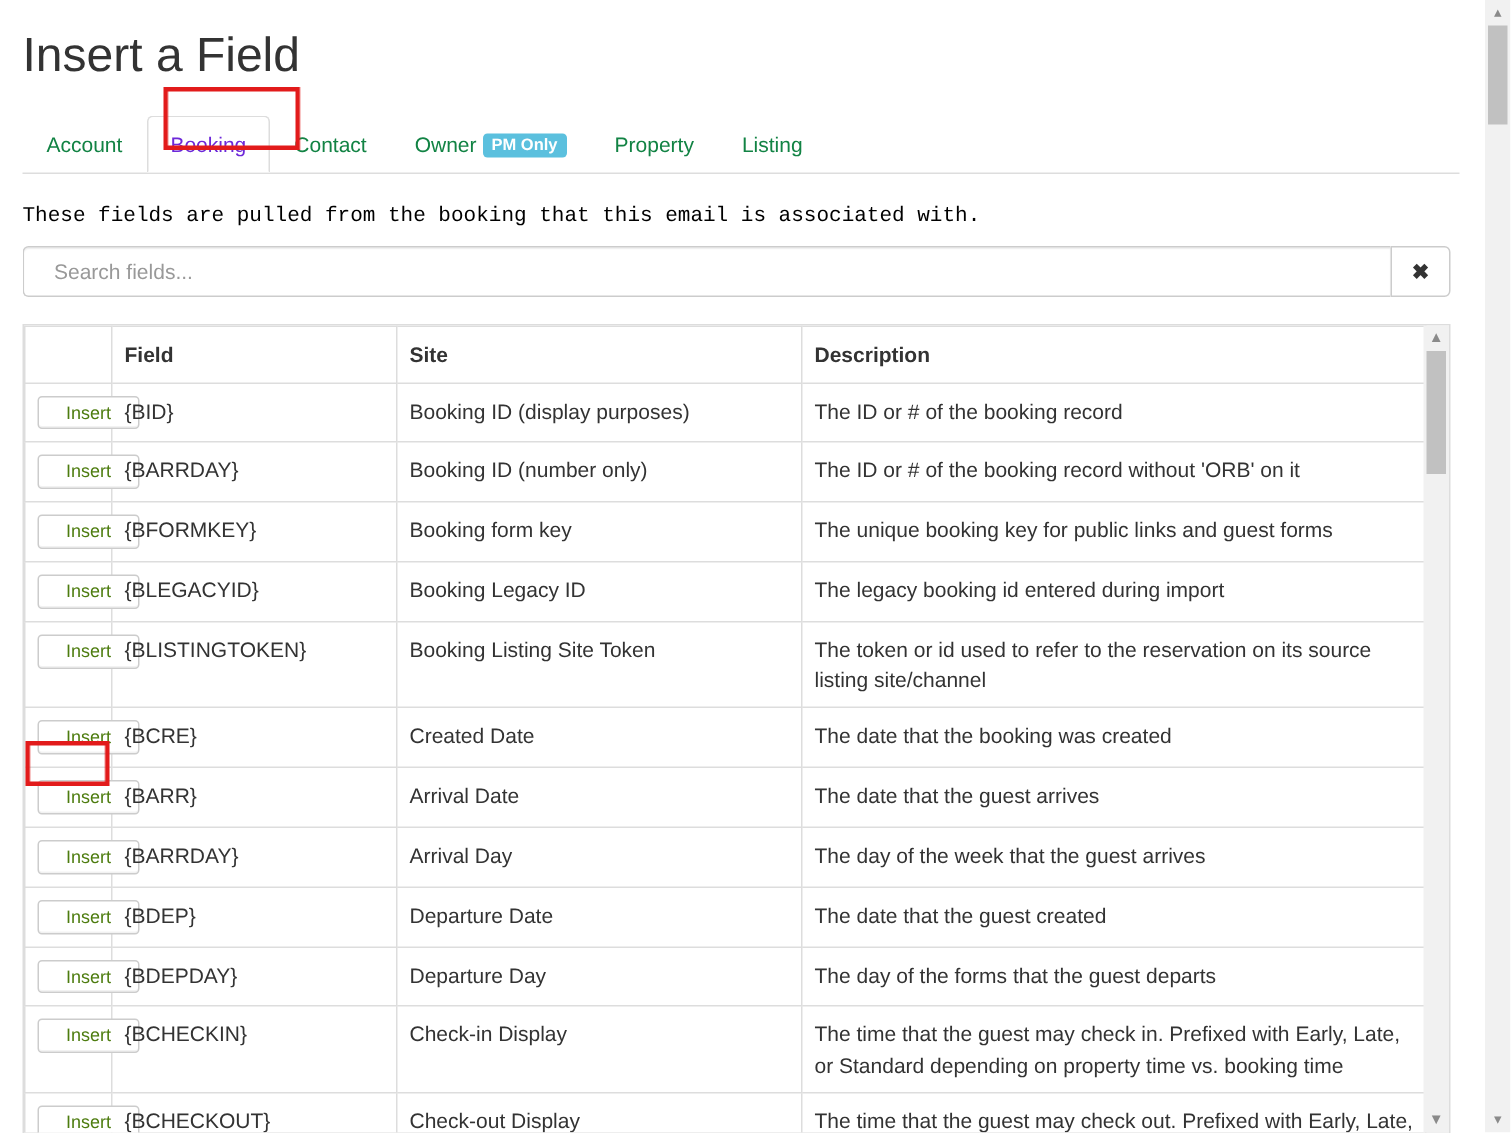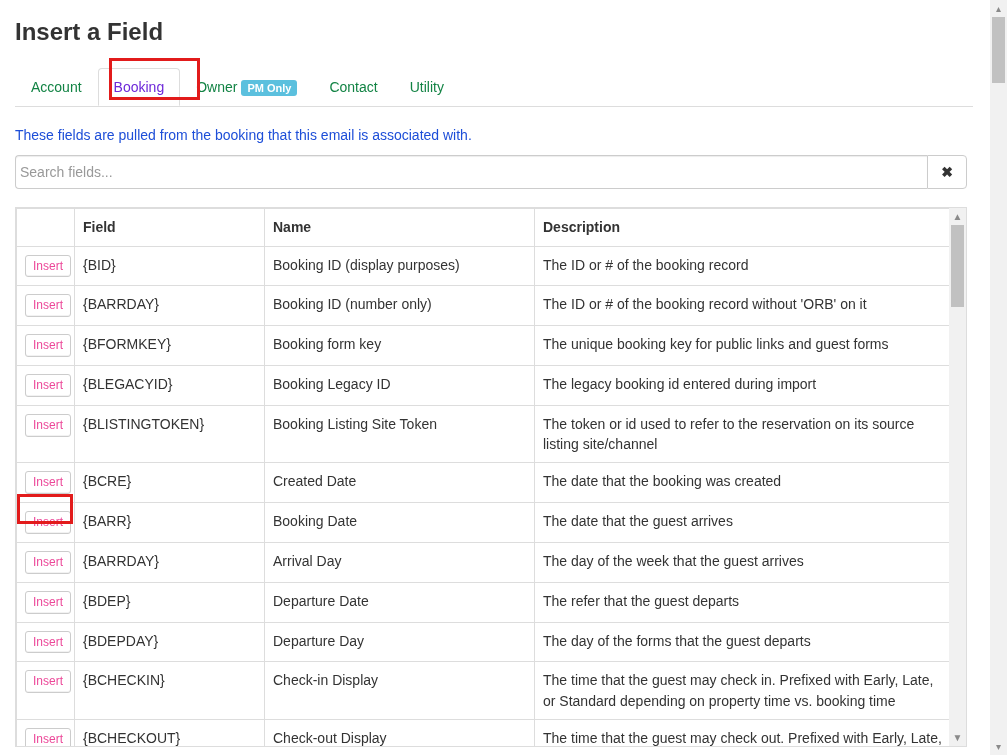--- a/index.html
+++ b/index.html
@@ -56,8 +56,8 @@
   }
 
   h2.page-title {
-    font-size: 24px;
-    font-weight: 700;
+    font-size: 32px;
+    font-weight: 400;
     margin: 0 0 22px 0;
     color: #333;
   }

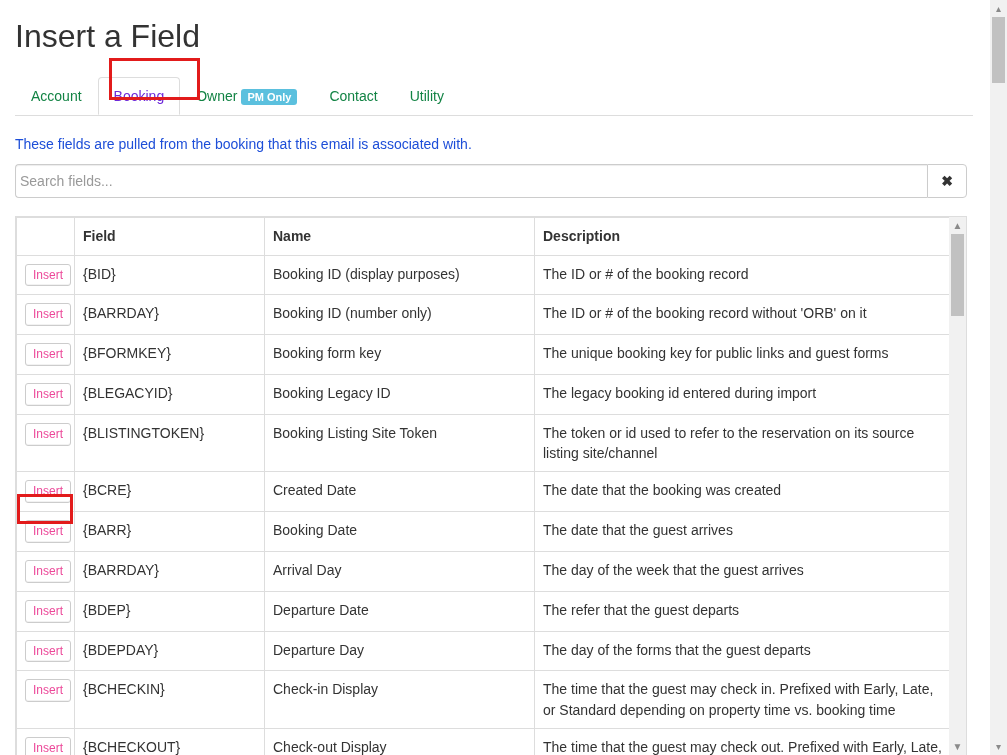--- a/index.html
+++ b/index.html
@@ -243,10 +243,10 @@
           <a href="#">Booking</a>
         </li>
       <li>
+          <a href="#">Contact</a>
+        </li>
+      <li>
           <a href="#"><span>Owner</span><span class="badge-pm">PM Only</span></a>
-        </li>
-      <li>
-          <a href="#">Contact</a>
         </li>
       <li>
           <a href="#">Utility</a>

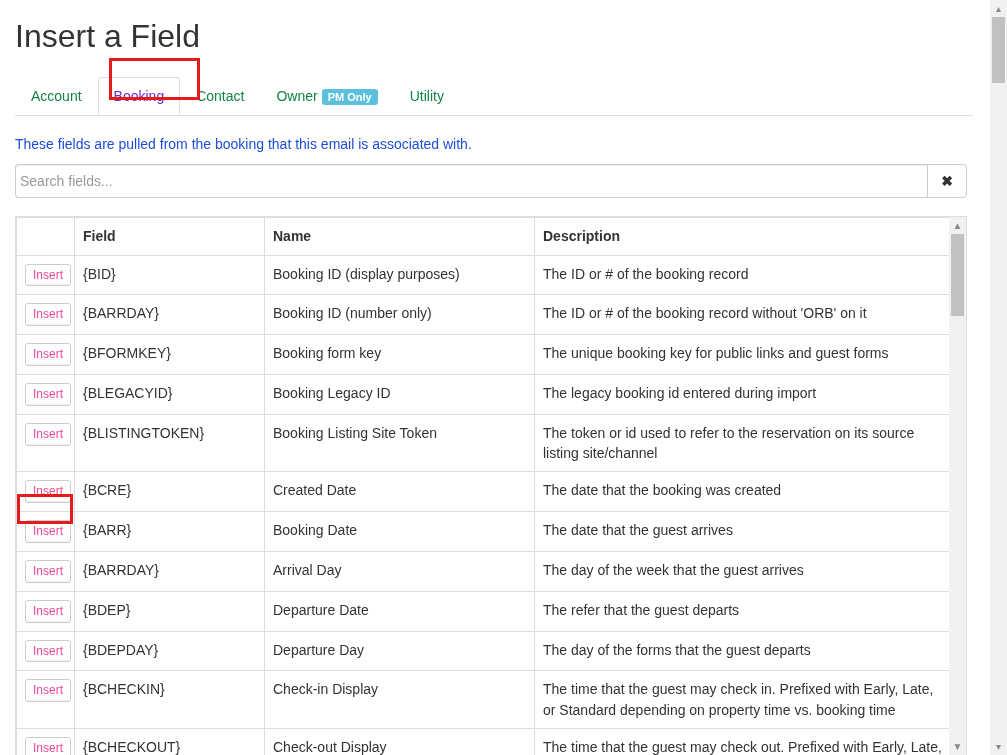--- a/index.html
+++ b/index.html
@@ -247,6 +247,9 @@
         </li>
       <li>
           <a href="#"><span>Owner</span><span class="badge-pm">PM Only</span></a>
+        </li>
+      <li>
+          <a href="#">Property</a>
         </li>
       <li>
           <a href="#">Utility</a>

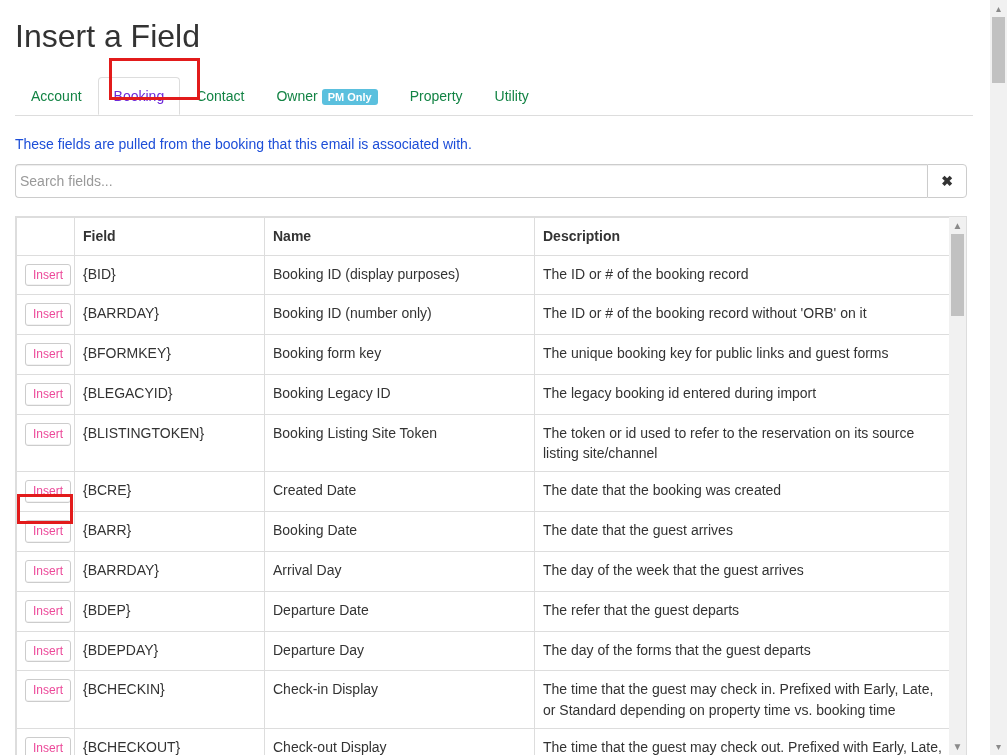--- a/index.html
+++ b/index.html
@@ -252,7 +252,7 @@
           <a href="#">Property</a>
         </li>
       <li>
-          <a href="#">Utility</a>
+          <a href="#">Listing</a>
         </li>
     </ul>
 

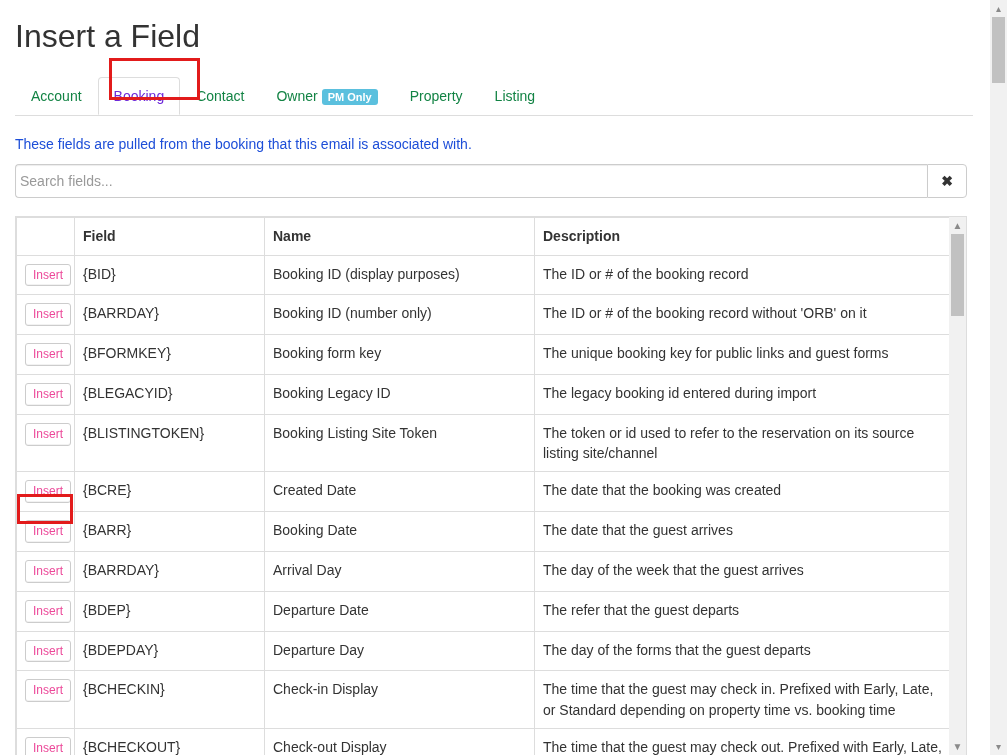--- a/index.html
+++ b/index.html
@@ -101,7 +101,8 @@
 
   .intro {
     margin: 20px 0 12px 0;
-    color: #1d4ed8;
+    color: #000000;
+    font-family: Liberation Mono, monospace;
   }
 
   .input-group {

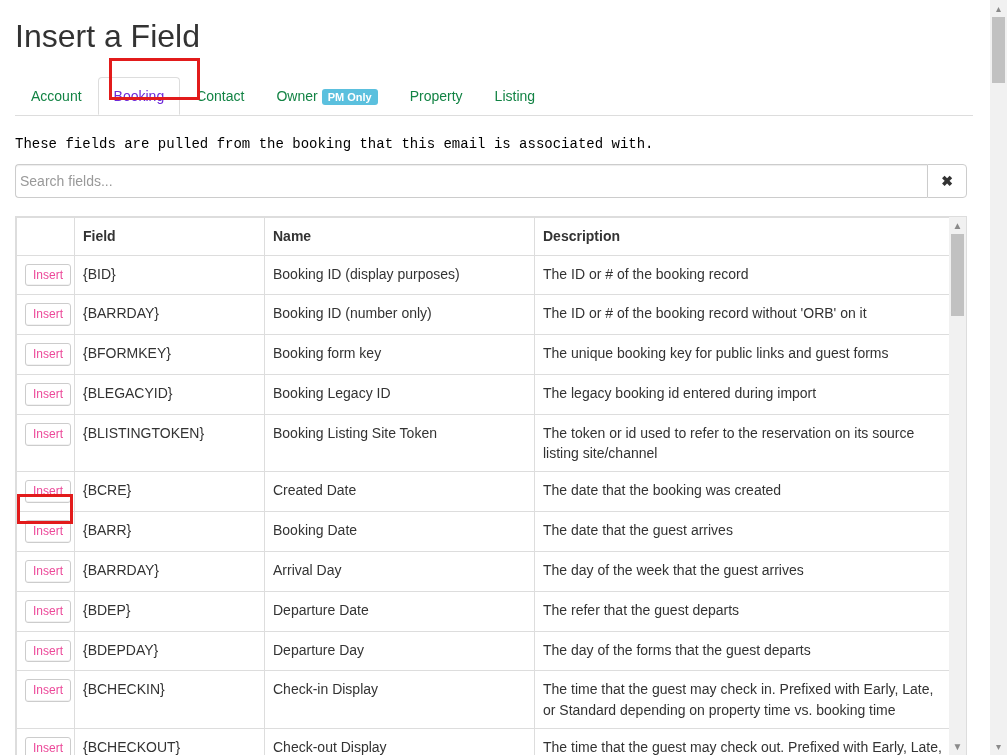--- a/index.html
+++ b/index.html
@@ -112,7 +112,7 @@
   .search-input {
     flex: 1;
     height: 34px;
-    padding: 6px 4px;
+    padding: 6px 20px;
     font-size: 14px;
     color: #6d28d9;
     background: #fff;

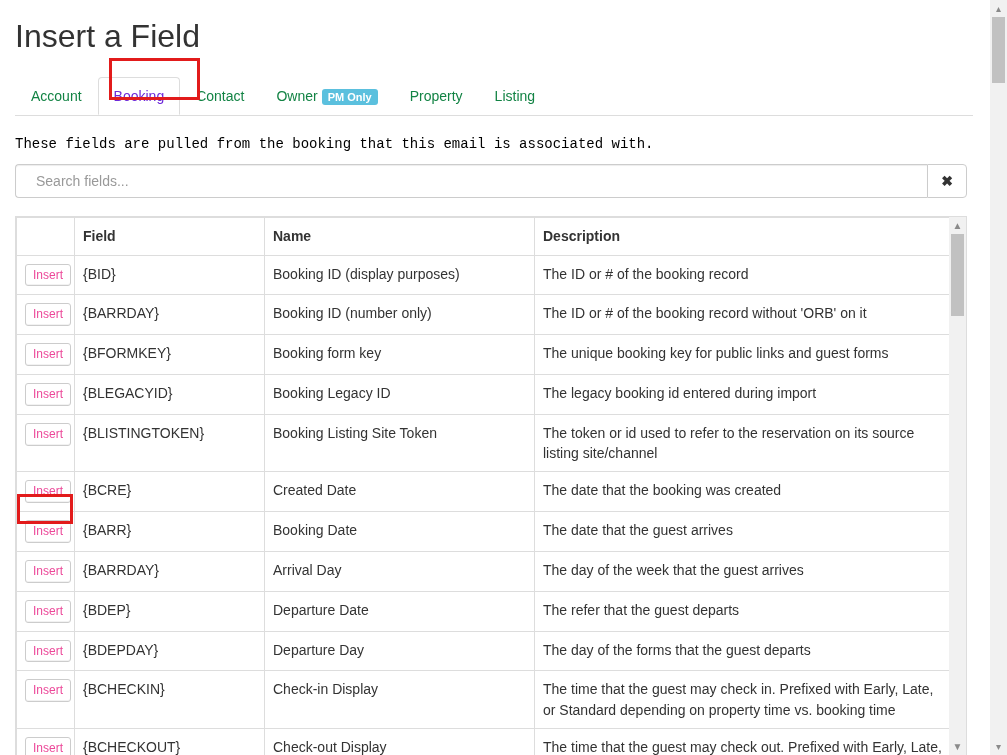--- a/index.html
+++ b/index.html
@@ -278,7 +278,7 @@
           <tr>
             <th></th>
             <th>Field</th>
-            <th>Name</th>
+            <th>Site</th>
             <th>Description</th>
           </tr>
         </thead>

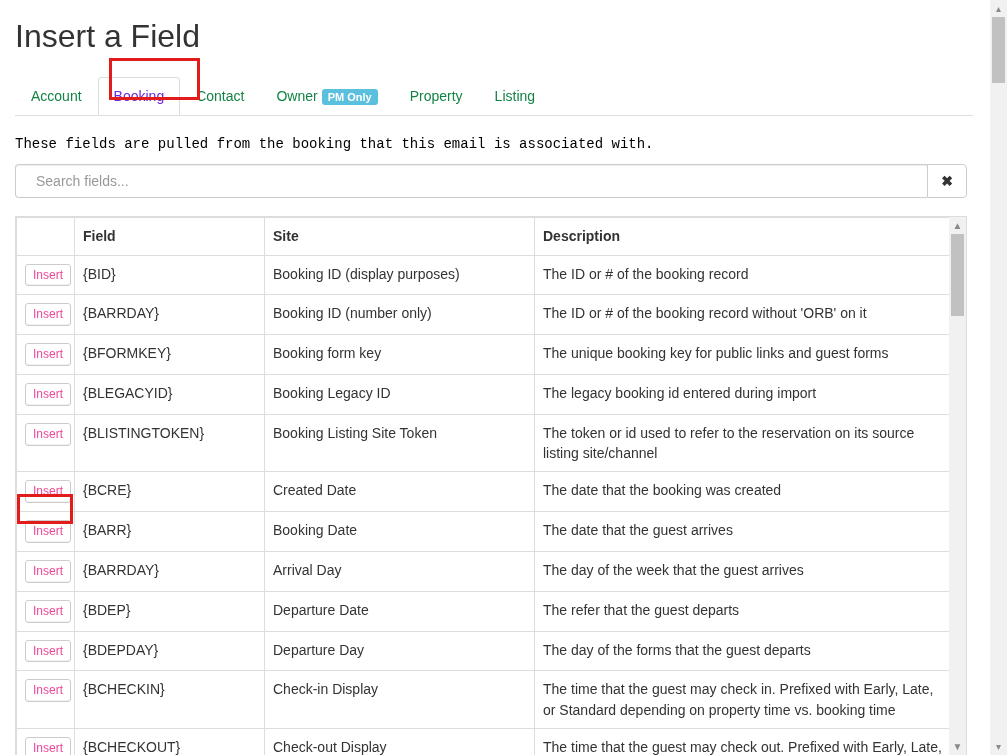--- a/index.html
+++ b/index.html
@@ -197,9 +197,9 @@
 
   .insert-btn {
     display: inline-block;
-    padding: 2px 7px;
+    padding: 2px 18px;
     font-size: 12px;
-    color: #ec4899;
+    color: #4d7c0f;
     background: #fff;
     border: 1px solid #ccc;
     border-radius: 3px;

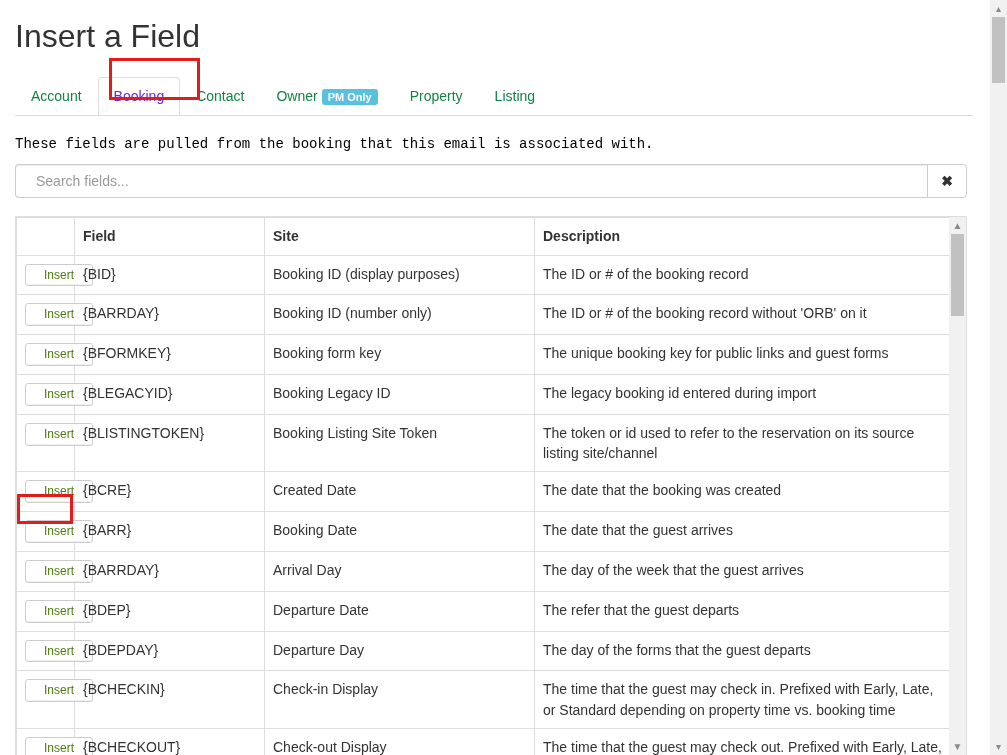--- a/index.html
+++ b/index.html
@@ -322,7 +322,7 @@
             <tr>
               <td><button class="insert-btn">Insert</button></td>
               <td>{BARR}</td>
-              <td>Booking Date</td>
+              <td>Arrival Date</td>
               <td>The date that the guest arrives</td>
             </tr>
             <tr>

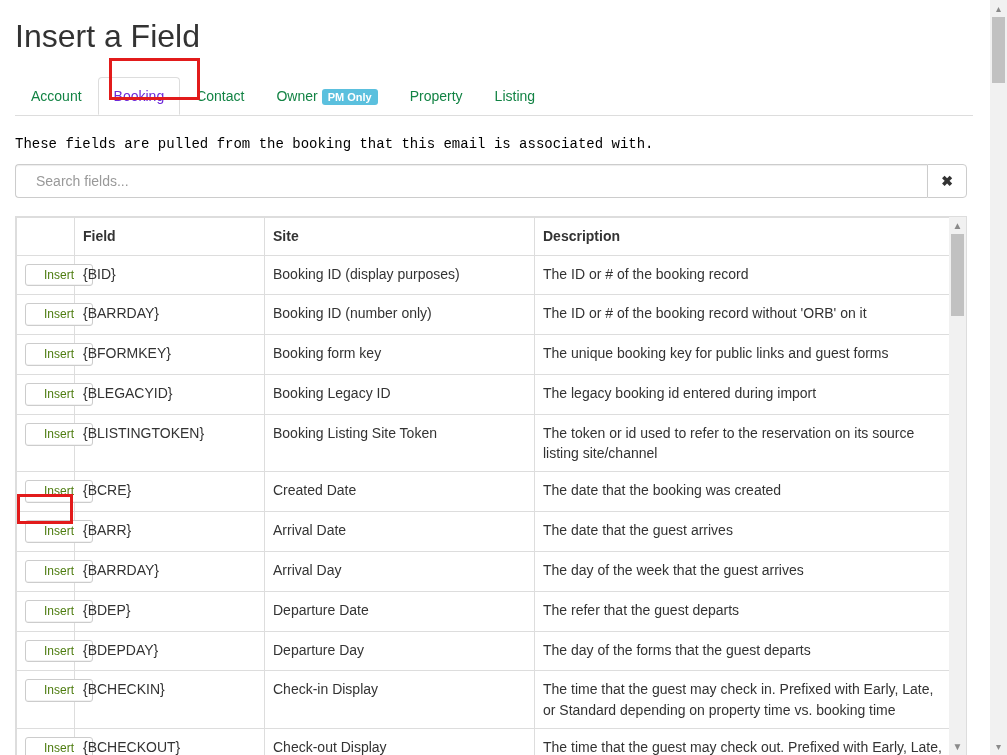--- a/index.html
+++ b/index.html
@@ -335,7 +335,7 @@
               <td><button class="insert-btn">Insert</button></td>
               <td>{BDEP}</td>
               <td>Departure Date</td>
-              <td>The refer that the guest departs</td>
+              <td>The date that the guest created</td>
             </tr>
             <tr>
               <td><button class="insert-btn">Insert</button></td>

